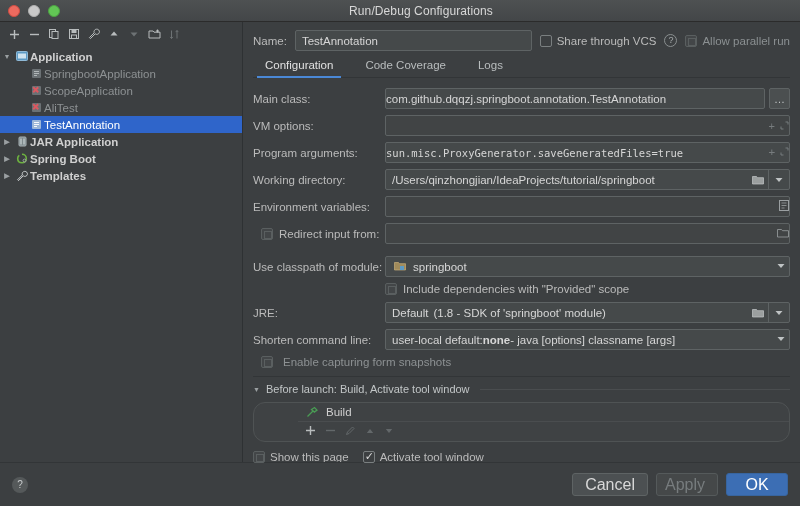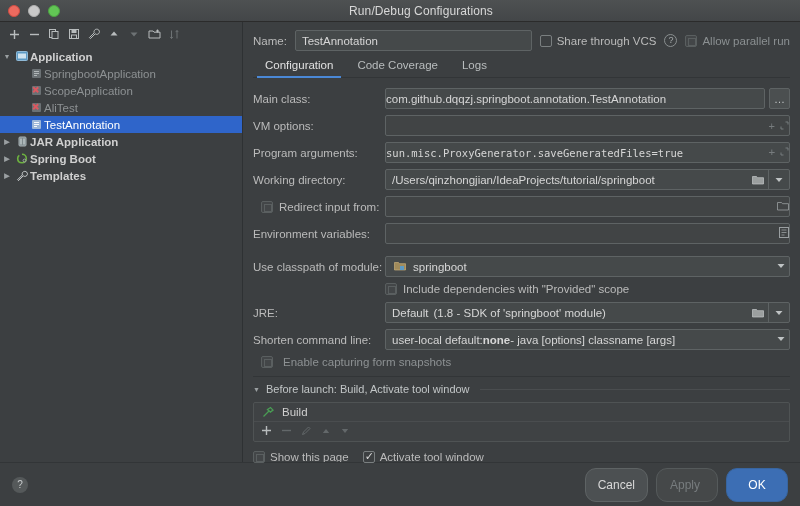--- a/index.html
+++ b/index.html
@@ -127,7 +127,7 @@
 
   
   .tabs {
-    display: flex; align-items: flex-end; gap: 0;
+    display: flex; align-items: flex-end; gap: 8px;
     height: 26px; margin-top: 8px;
     border-bottom: 1px solid #323537;
   }

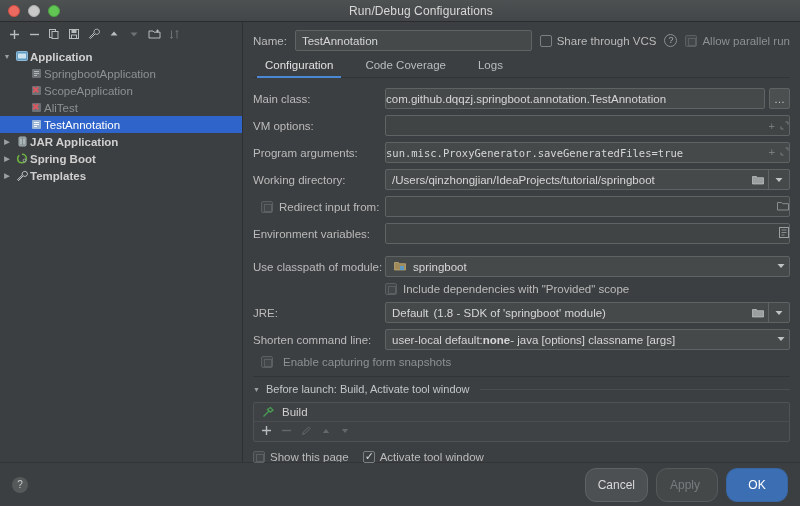--- a/index.html
+++ b/index.html
@@ -491,25 +491,6 @@
         </div>
 
         <div class="frow">
-          <div class="fl" style="display:flex;align-items:center;gap:6px;padding-left:8px">
-            <span class="chk disabled"></span>
-            <span class="lbl">Redirect input from:</span>
-          </div>
-          <div class="fctl">
-            <div class="input empty">
-              <span class="val"></span>
-              <span class="inline-icons">
-                <span>
-                  <svg width="12" height="10" viewBox="0 0 12 10">
-                      <path d="M0.5 1.5h4l1 1.2h6V9h-11z" fill="none" stroke="#9a9fa1" stroke-width="0.8"></path>
-                    </svg>
-                </span>
-              </span>
-            </div>
-          </div>
-        </div>
-
-        <div class="frow">
           <span class="fl">Environment variables:</span>
           <div class="fctl">
             <div class="input empty">
@@ -519,6 +500,25 @@
                   <svg width="10" height="11" viewBox="0 0 10 11">
                       <rect x="0.5" y="0.5" width="9" height="10" fill="none" stroke="#9a9fa1"></rect>
                       <path d="M2.5 3h5M2.5 5.5h5M2.5 8h3" stroke="#9a9fa1" stroke-width="0.8"></path>
+                    </svg>
+                </span>
+              </span>
+            </div>
+          </div>
+        </div>
+
+        <div class="frow">
+          <div class="fl" style="display:flex;align-items:center;gap:6px;padding-left:8px">
+            <span class="chk disabled"></span>
+            <span class="lbl">Redirect input from:</span>
+          </div>
+          <div class="fctl">
+            <div class="input empty">
+              <span class="val"></span>
+              <span class="inline-icons">
+                <span>
+                  <svg width="12" height="10" viewBox="0 0 12 10">
+                      <path d="M0.5 1.5h4l1 1.2h6V9h-11z" fill="none" stroke="#9a9fa1" stroke-width="0.8"></path>
                     </svg>
                 </span>
               </span>

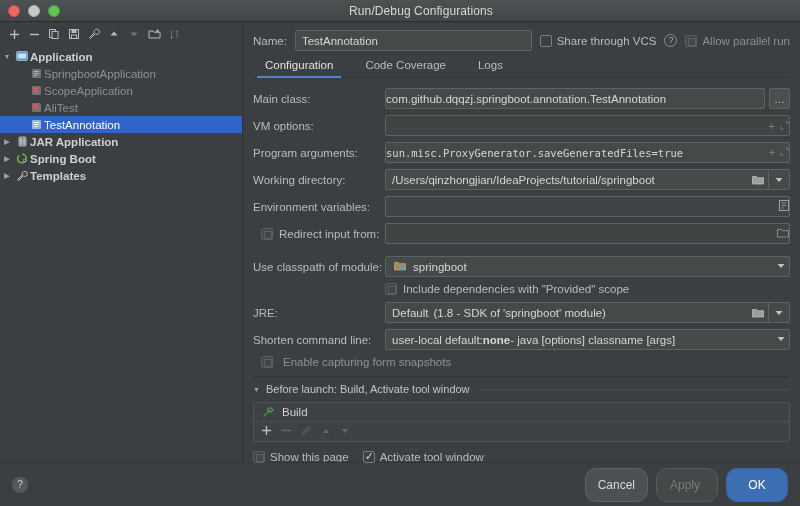--- a/index.html
+++ b/index.html
@@ -204,8 +204,9 @@
   .bl-head .txt { font-size: 11px; color: #c2c6c7; white-space: nowrap; }
   .bl-head .line { flex: 1; height: 1px; background: #4a4d4f; margin-left: 4px; }
   .bl-list {
-    border: 1px solid #4f5354; border-radius: 2px;
+    border: 1px solid #4f5354; border-radius: 12px;
     background: #3f4244;
+    padding-left: 44px;
   }
   .bl-item {
     height: 19px; display: flex; align-items: center; gap: 6px;

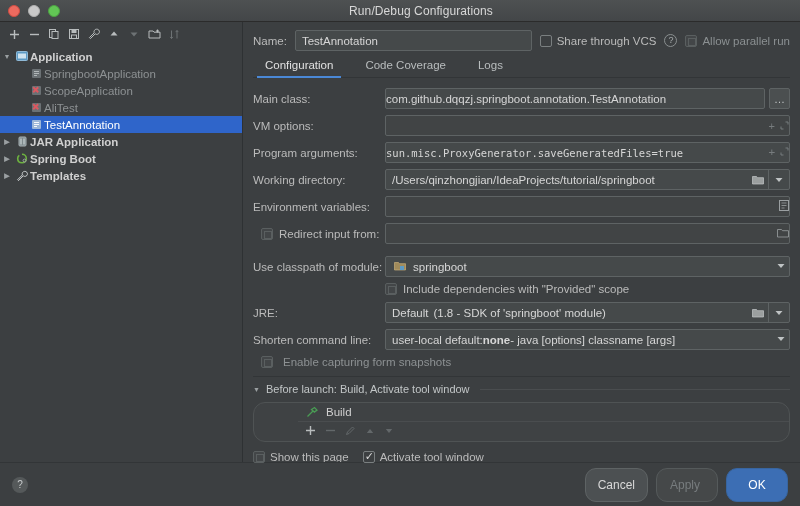--- a/index.html
+++ b/index.html
@@ -235,10 +235,10 @@
   }
   .btns { margin-left: auto; display: flex; gap: 8px; align-items: center; }
   .btn {
-    min-width: 62px; height: 34px;
-    border-radius: 11px; border: 1px solid #5e6364;
+    min-width: 62px; height: 23px;
+    border-radius: 3px; border: 1px solid #5e6364;
     background: #4c5052; color: #d8d8d8;
-    font-size: 12px;
+    font-size: 16px;
     display: flex; align-items: center; justify-content: center;
     padding: 0 12px;
   }

